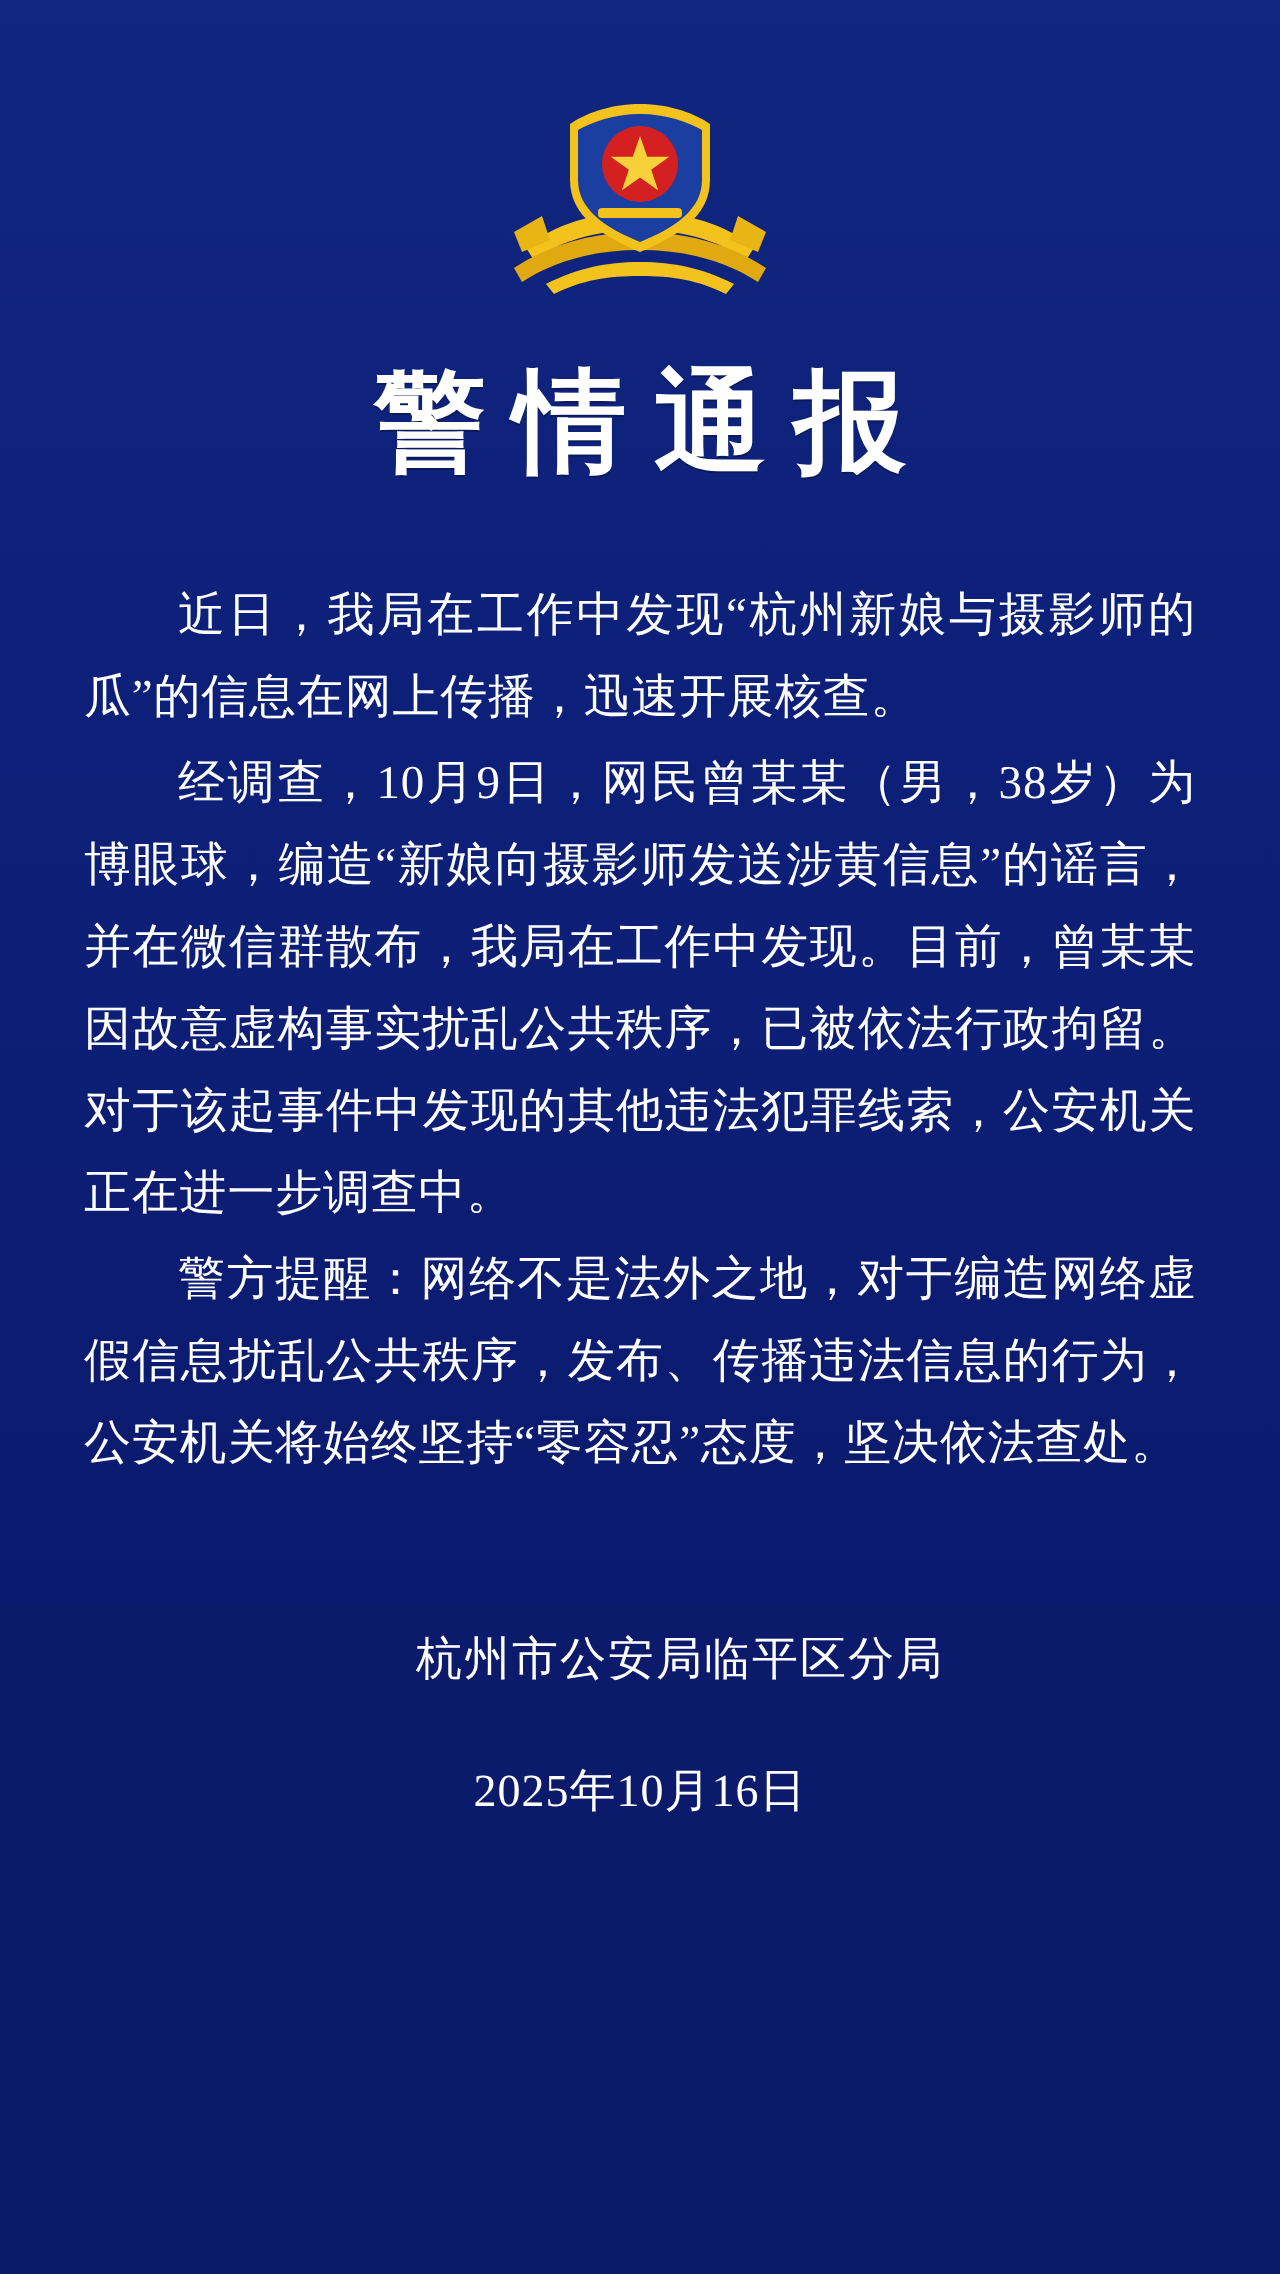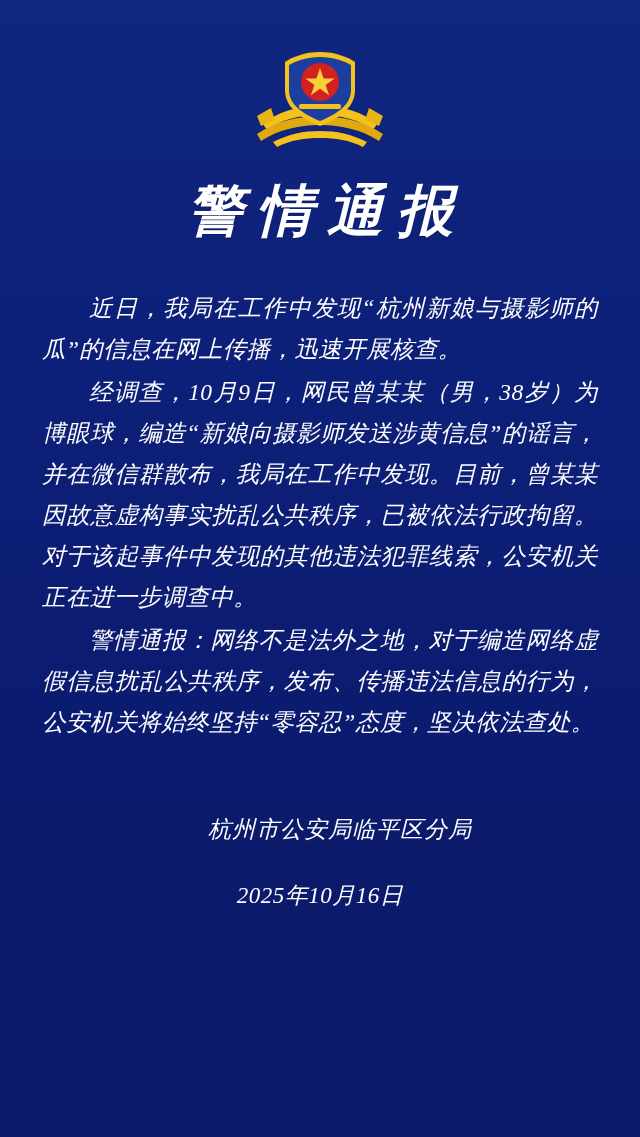--- a/index.html
+++ b/index.html
@@ -21,7 +21,6 @@
     box-sizing: border-box;
     padding: 0 42px;
     color: #ffffff;
-    font-style: italic;
   }
 
   

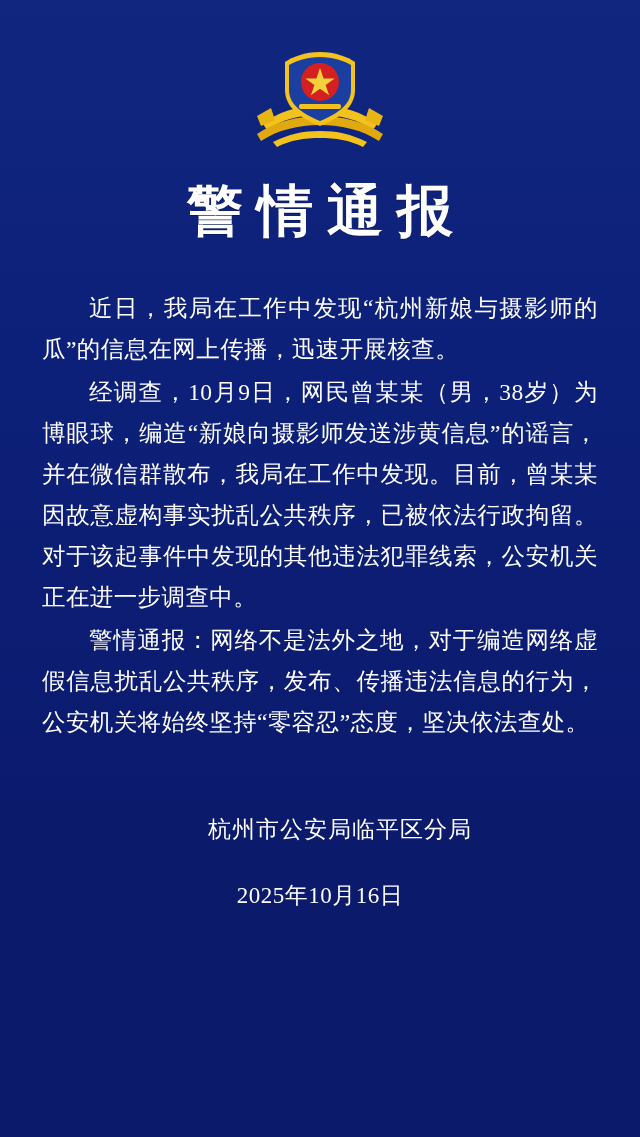--- a/index.html
+++ b/index.html
@@ -115,7 +115,7 @@
   <div class="body-text">
     <p>近日，我局在工作中发现“杭州新娘与摄影师的瓜”的信息在网上传播，迅速开展核查。</p>
     <p>经调查，10月9日，网民曾某某（男，38岁）为博眼球，编造“新娘向摄影师发送涉黄信息”的谣言，并在微信群散布，我局在工作中发现。目前，曾某某因故意虚构事实扰乱公共秩序，已被依法行政拘留。对于该起事件中发现的其他违法犯罪线索，公安机关正在进一步调查中。</p>
-    <p>警情通报：网络不是法外之地，对于编造网络虚假信息扰乱公共秩序，发布、传播违法信息的行为，公安机关将始终坚持“零容忍”态度，坚决依法查处。</p>
+    <p>警方提醒：网络不是法外之地，对于编造网络虚假信息扰乱公共秩序，发布、传播违法信息的行为，公安机关将始终坚持“零容忍”态度，坚决依法查处。</p>
   </div>
 
   <div class="signature">

